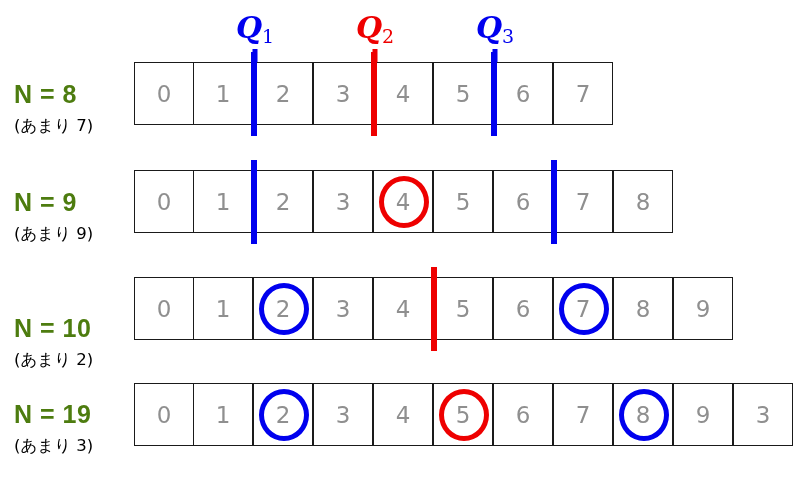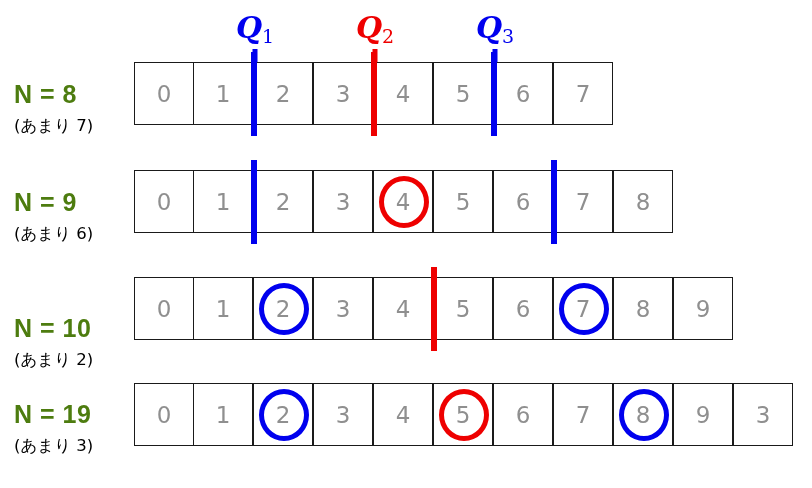--- a/index.html
+++ b/index.html
@@ -174,7 +174,7 @@
     <div class="row" style="top: 170px; width: 812px; height: 63px;">
       <div class="row-label" style="top: 18px;">
         <span class="n-line">N = 9</span>
-        <span class="rem-line">(あまり 6)</span>
+        <span class="rem-line">(あまり 9)</span>
       </div>
       <div class="cells" style="width: 540px;">
         <div class="cell" style="left: 0px;">

